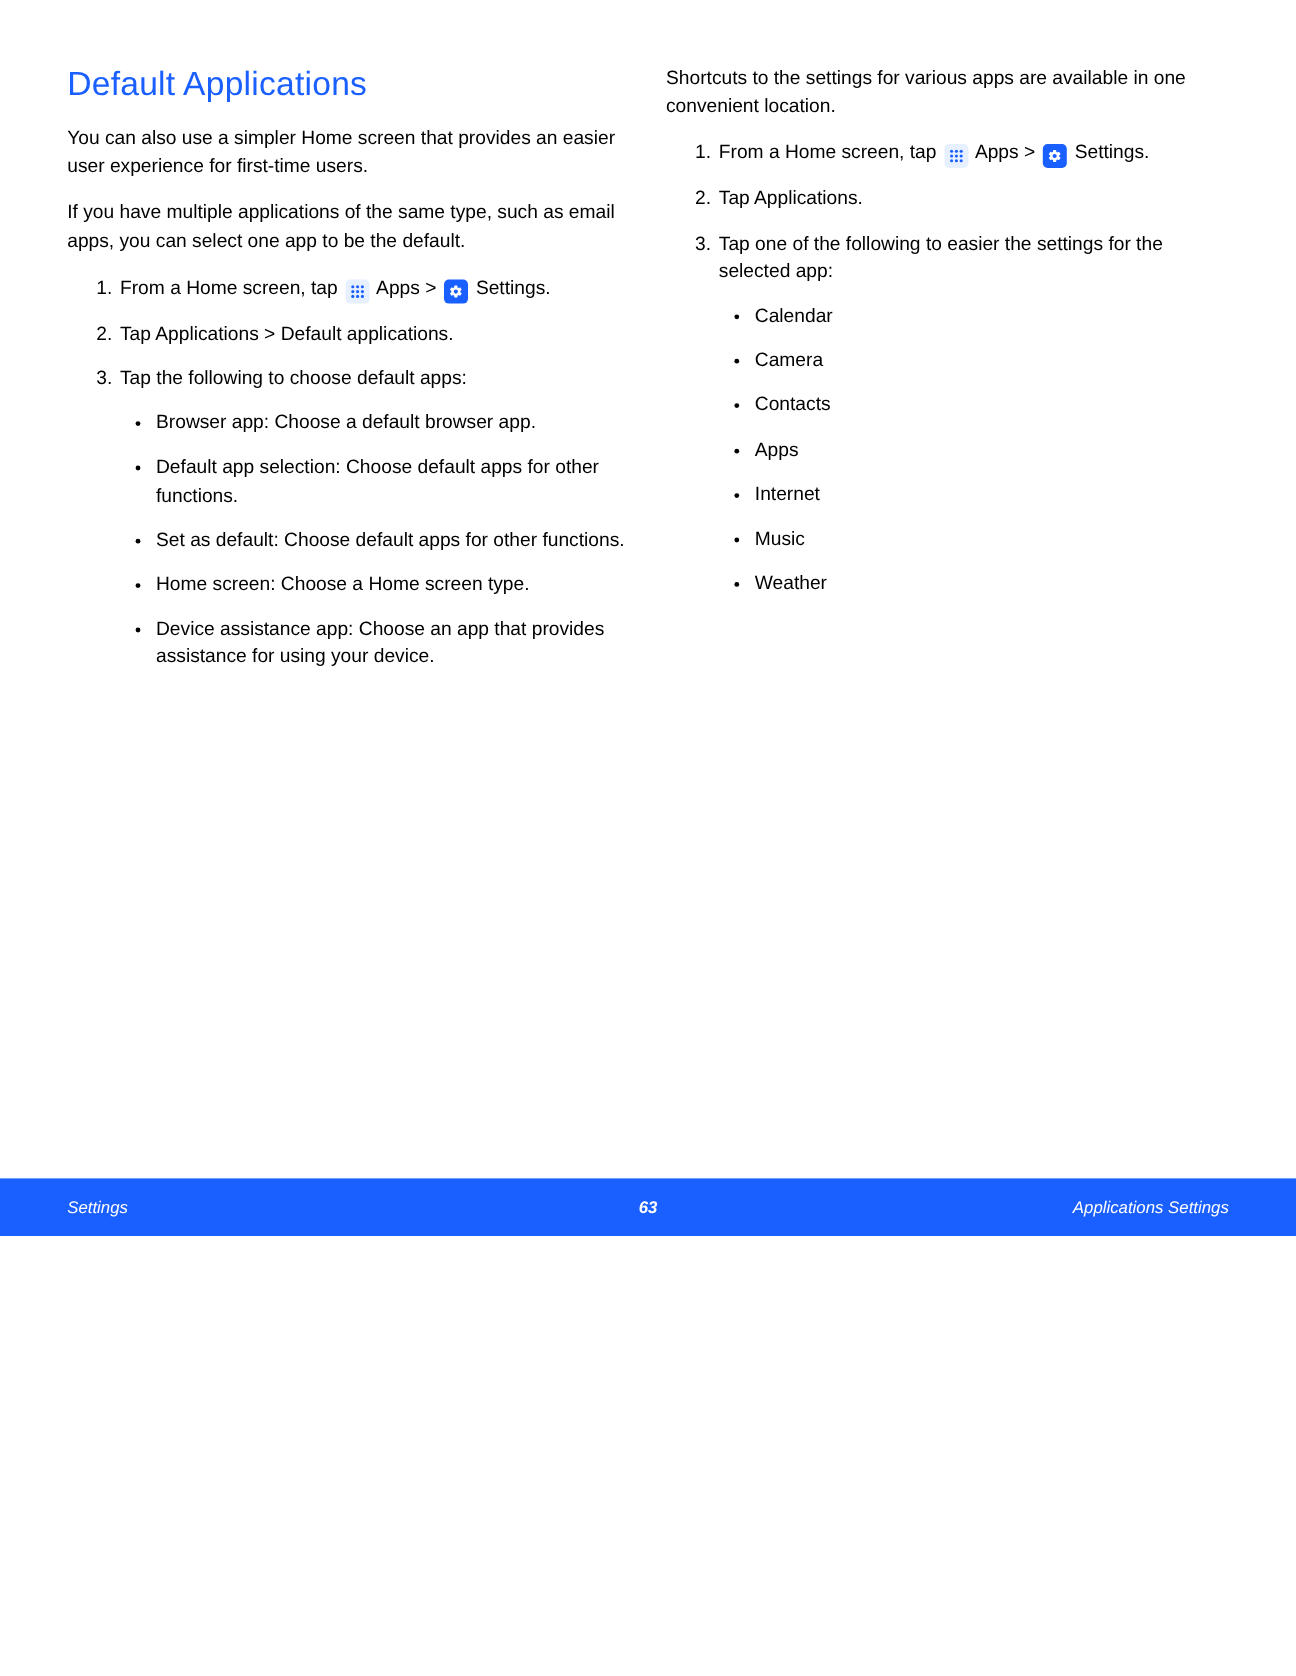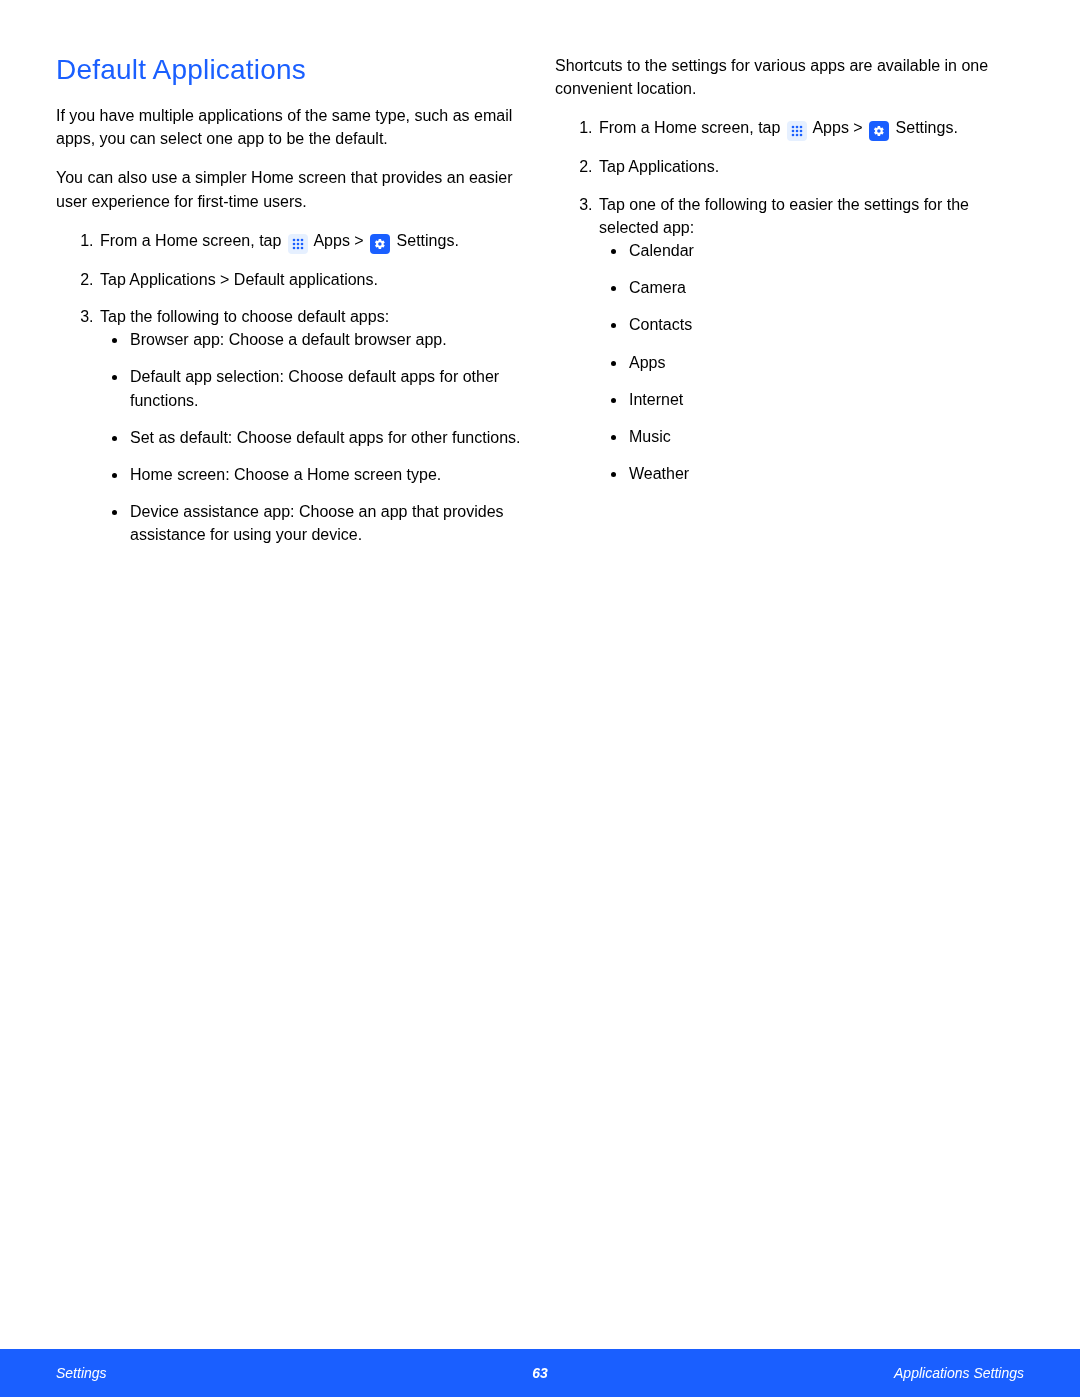--- a/index.html
+++ b/index.html
@@ -4,7 +4,7 @@
 <style>
   * { box-sizing: border-box; margin: 0; padding: 0; }
   html, body { width: 1080px; height: 1397px; background: #fff; font-family: Arial, Helvetica, sans-serif; color: #000; }
-  .page { width: 1080px; height: 1397px; position: relative; }
+  .page { width: 1080px; height: 1030px; position: relative; }
   .content { display: flex; padding: 54px 56px 0 56px; gap: 30px; }
   .col { flex: 1; }
   h2.section-heading { color: #1a5fff; font-size: 28px; font-weight: 400; margin-bottom: 18px; letter-spacing: 0.2px; }

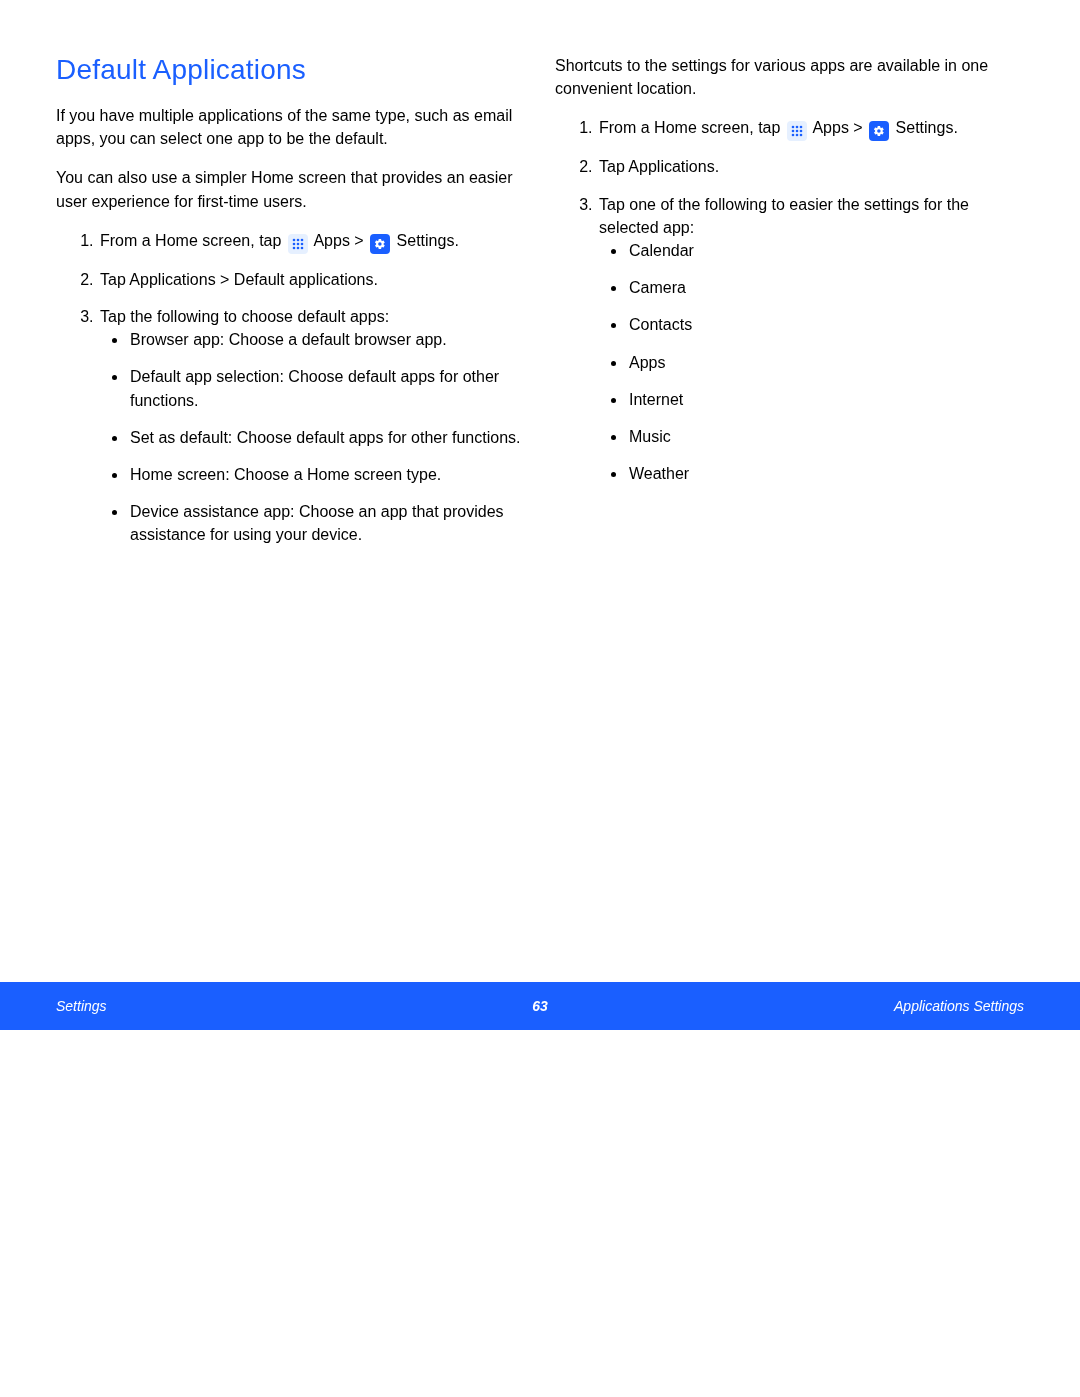--- a/index.html
+++ b/index.html
@@ -37,8 +37,8 @@
 
     <div class="col">
       <h2 class="section-heading">Default Applications</h2>
+      <p class="body-text">You can also use a simpler Home screen that provides an easier user experience for first-time users.</p>
       <p class="body-text">If you have multiple applications of the same type, such as email apps, you can select one app to be the default.</p>
-      <p class="body-text">You can also use a simpler Home screen that provides an easier user experience for first-time users.</p>
       <ol class="num-list">
         <li>
           <span>From a Home screen, tap </span><span class="icon-box apps-icon-box">

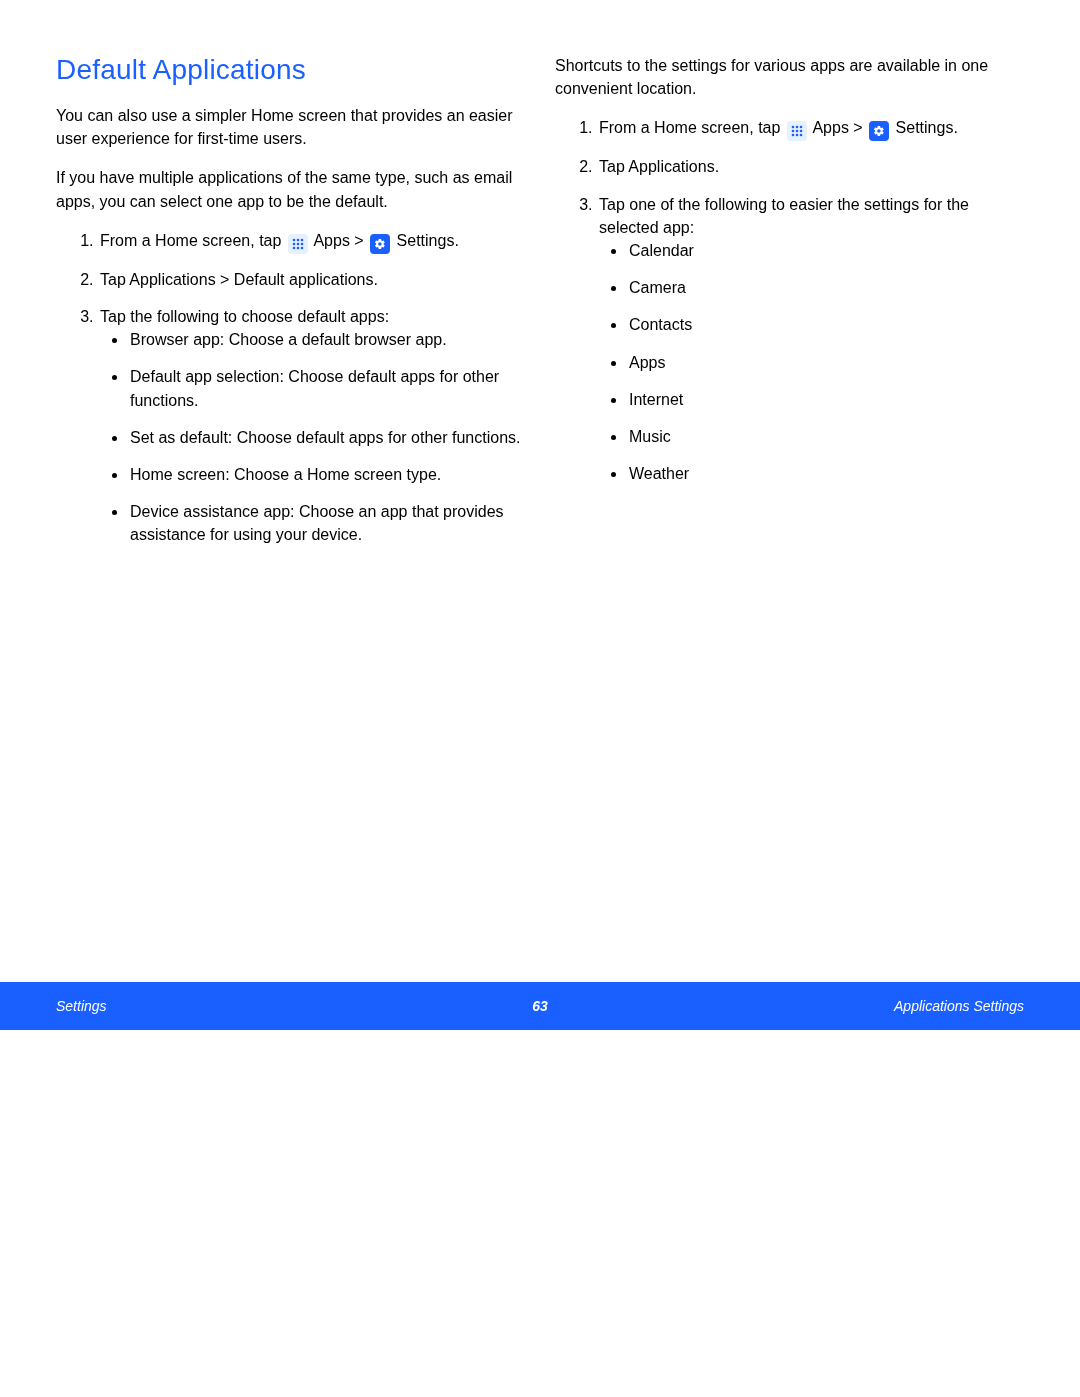--- a/index.html
+++ b/index.html
@@ -11,7 +11,7 @@
   p.body-text { font-size: 16px; line-height: 1.45; margin-bottom: 16px; }
   ol.num-list { list-style: decimal; padding-left: 42px; font-size: 16px; line-height: 1.45; }
   ol.num-list > li { margin-bottom: 14px; padding-left: 2px; }
-  ul.bullet-list { list-style: disc; padding-left: 28px; font-size: 16px; line-height: 1.45; }
+  ul.bullet-list { list-style: disc; padding-left: 28px; margin-top: 14px; font-size: 16px; line-height: 1.45; }
   ul.bullet-list > li { margin-bottom: 14px; padding-left: 2px; }
   .b { font-weight: 400; }
   .icon-box {

